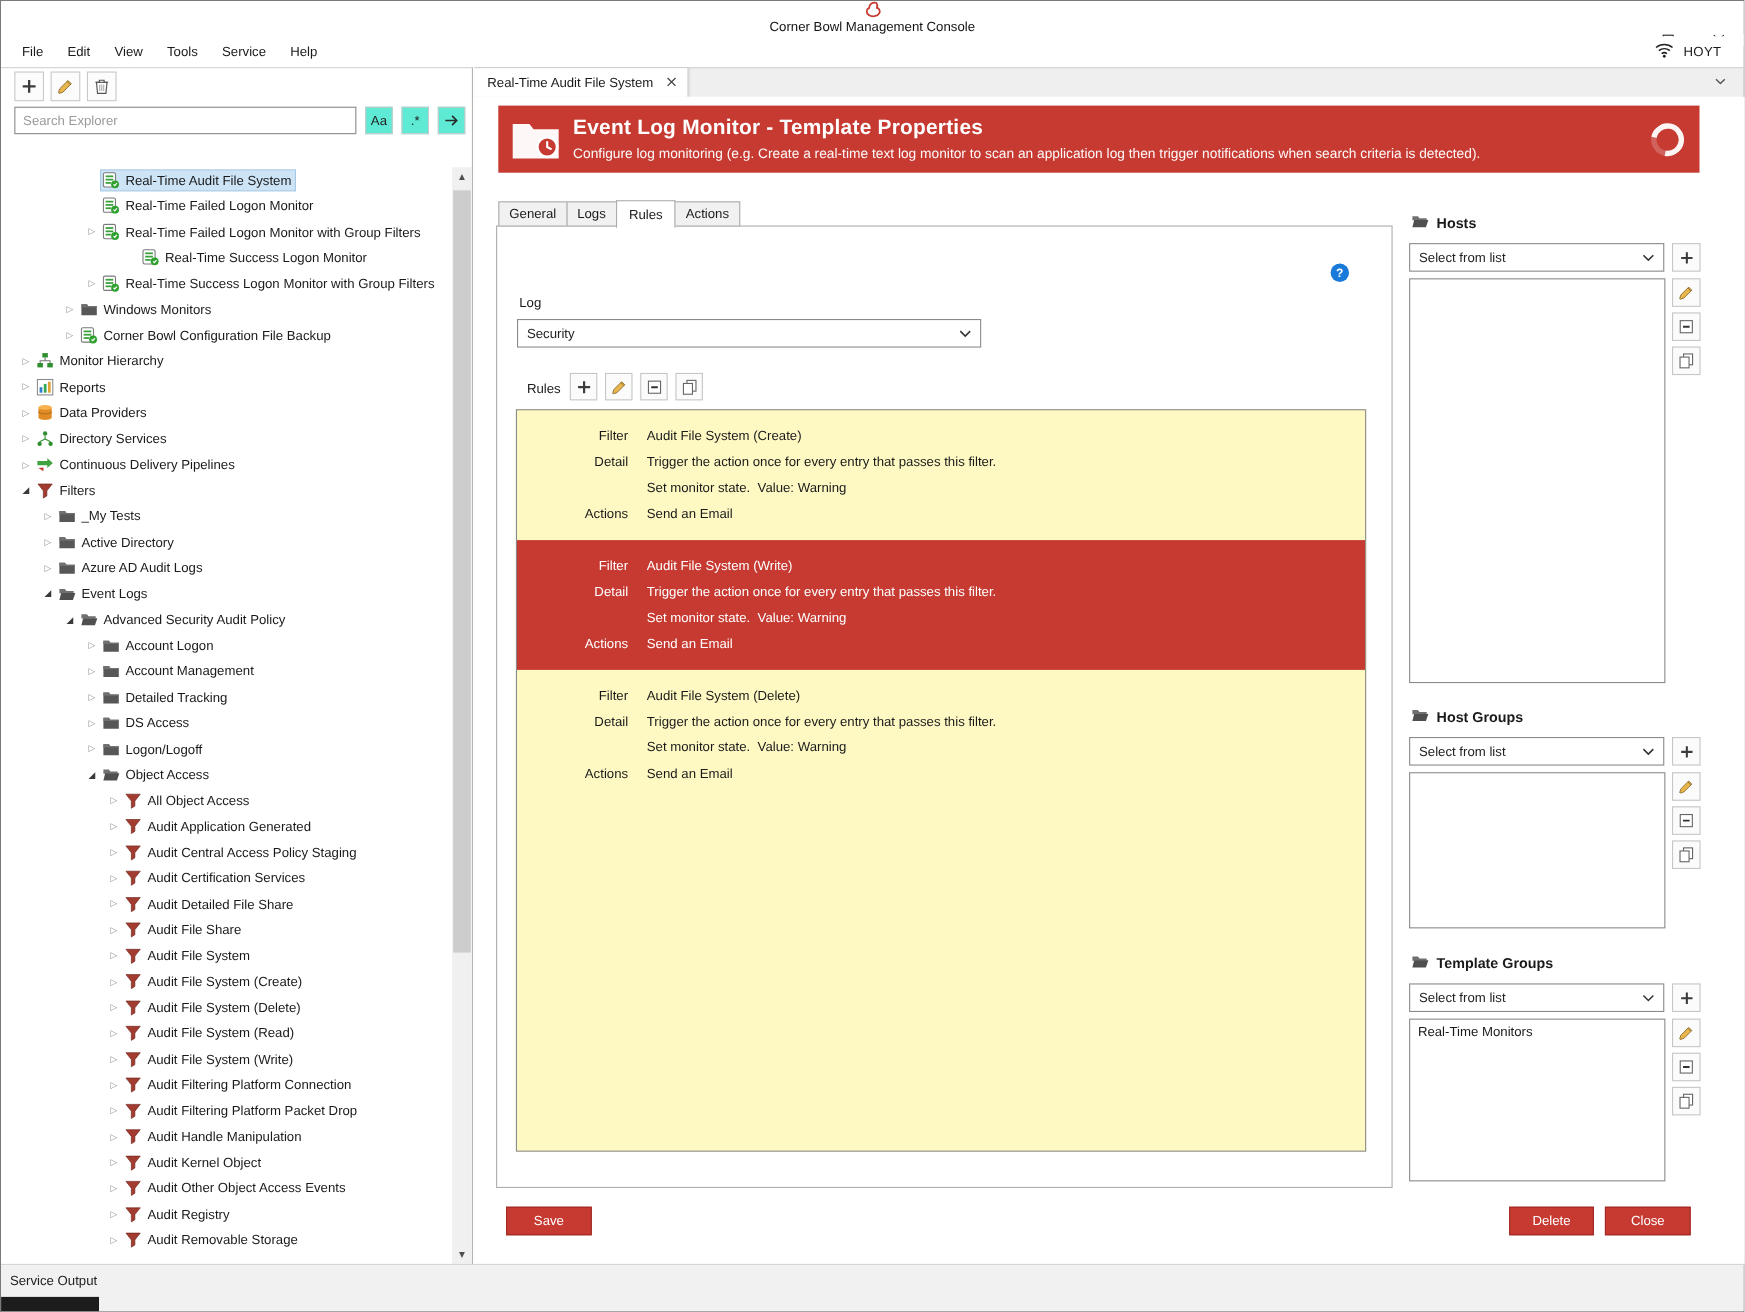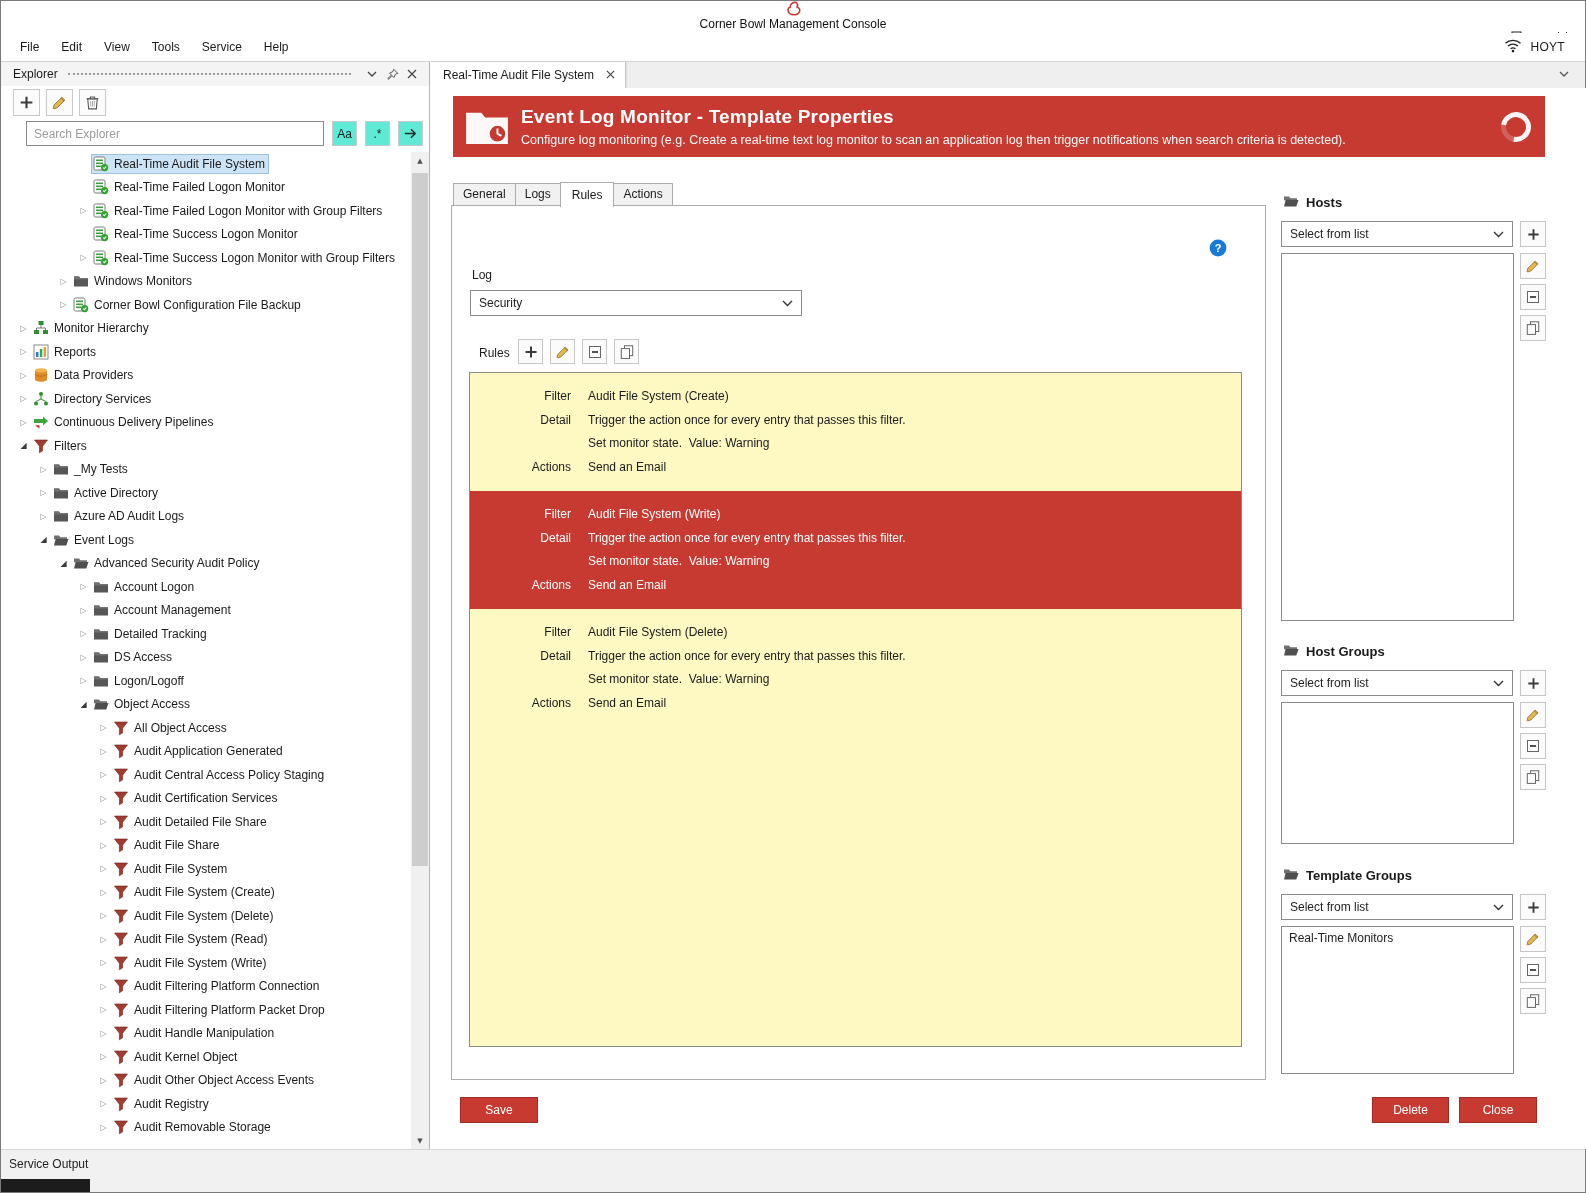--- a/index.html
+++ b/index.html
@@ -165,25 +165,6 @@
   </div>
 
   <div class="explorer">
-    <div class="explorer-header">
-      <span class="explorer-title">Explorer</span>
-      <span class="grip"></span>
-      <button class="hdr-btn">
-          <svg width="10" height="6" viewBox="0 0 10 6">
-            <path d="M1 1l4 4 4-4" fill="none" stroke="#444" stroke-width="1.3"></path>
-          </svg>
-        </button>
-      <button class="hdr-btn">
-          <svg width="13" height="13" viewBox="0 0 16 16">
-            <path d="M9.5 1.5l5 5-2.8 1-2 4.2-2.4-2.4-4.2 4.6-.9-.9 4.6-4.2L4.4 6.4l4.1-2z" fill="none" stroke="#444" stroke-width="1.1"></path>
-          </svg>
-        </button>
-      <button class="hdr-btn">
-          <svg width="10" height="10" viewBox="0 0 10 10">
-            <path d="M1 1l8 8M9 1l-8 8" stroke="#444" stroke-width="1.2"></path>
-          </svg>
-        </button>
-    </div>
     <div class="explorer-toolbar" id="explorer-toolbar">
         <button class="tool-btn">
           <span style="width: 17px; height: 17px; display: block;"><svg viewBox="0 0 16 16">

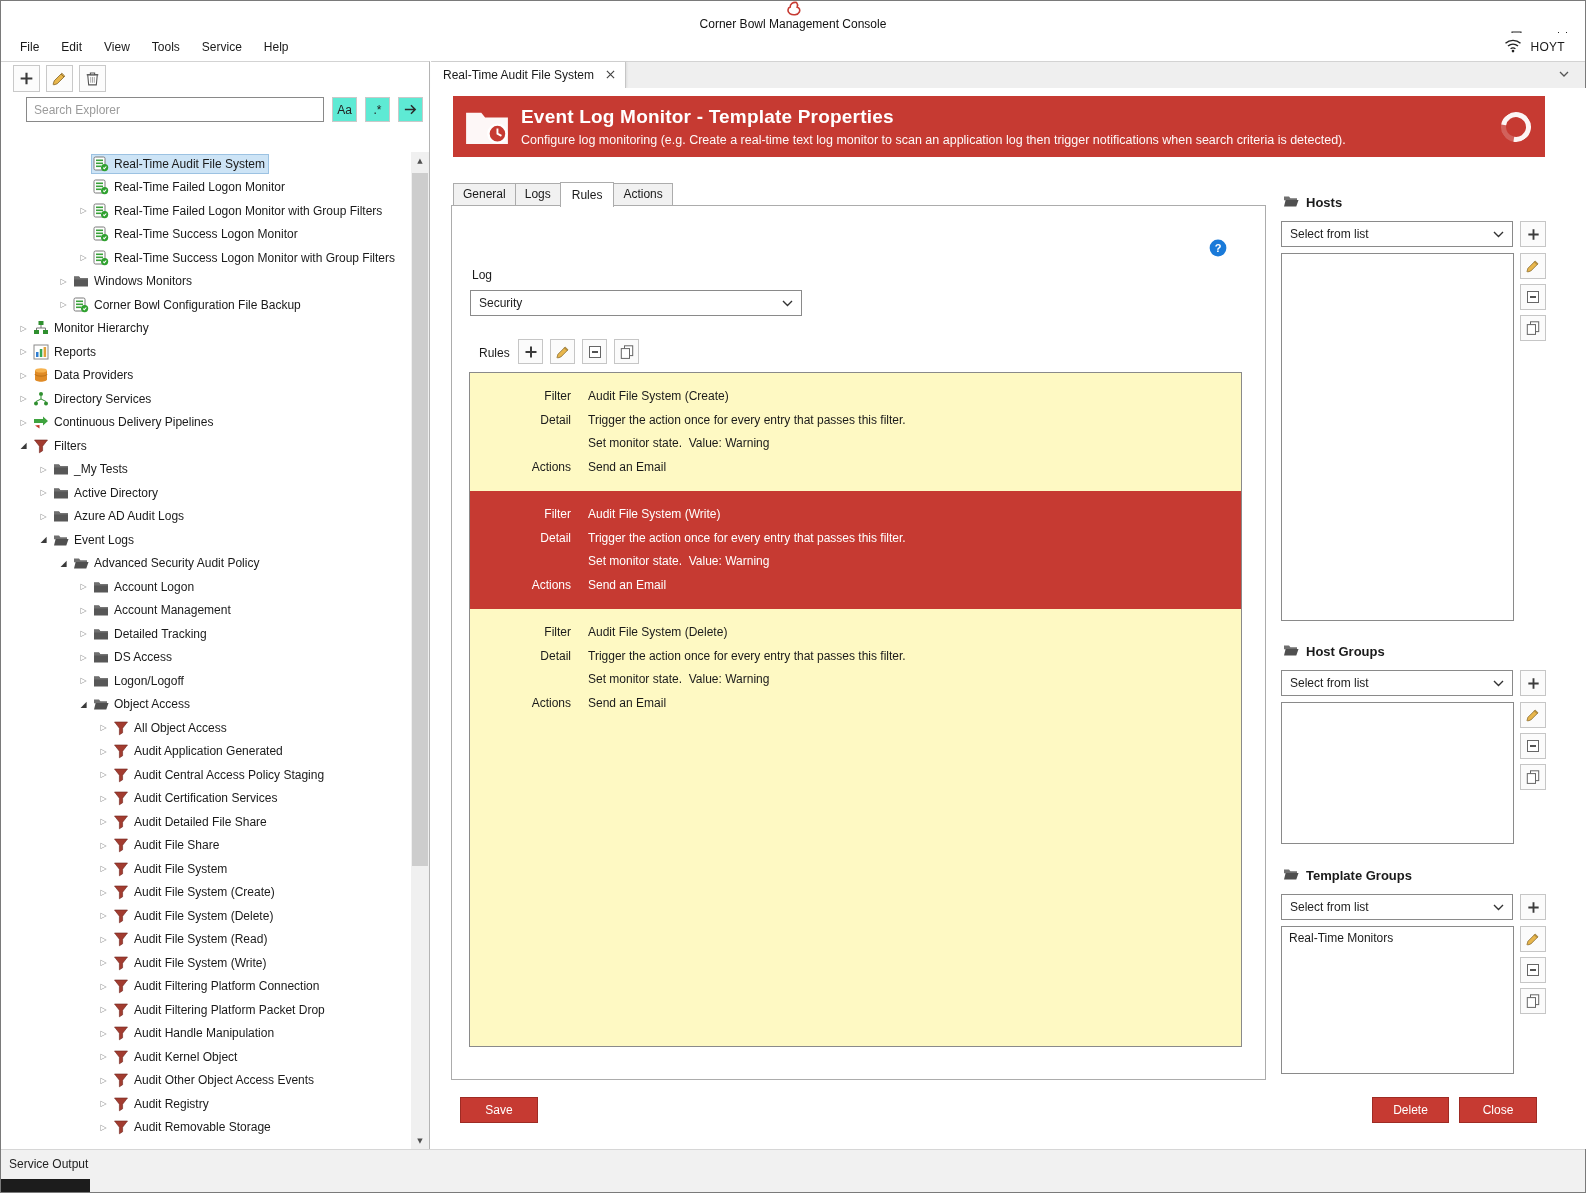--- a/index.html
+++ b/index.html
@@ -29,7 +29,7 @@
   .explorer-toolbar { height:32px; display:flex; align-items:center; gap:6px; padding-left:12px; }
   .tool-btn { width:27px; height:27px; border:1px solid #c9c9c9; background:#fcfcfc; display:flex; align-items:center; justify-content:center; }
   .tool-btn svg { width:17px; height:17px; }
-  .search-row { display:flex; align-items:center; gap:8px; padding:3px 6px 5px 25px; }
+  .search-row { display:flex; align-items:center; gap:8px; padding:3px 6px 5px 12px; }
   .search-input { width:313px; height:25px; border:1px solid #898989; padding:0 7px; font:inherit; color:#222; }
   .search-input::placeholder { color:#9b9b9b; }
   .search-btn { width:25px; height:25px; border:1px solid #c9c9c9; background:#5eead4; font-family:inherit; font-size:12px; display:flex; align-items:center; justify-content:center; color:#222; }

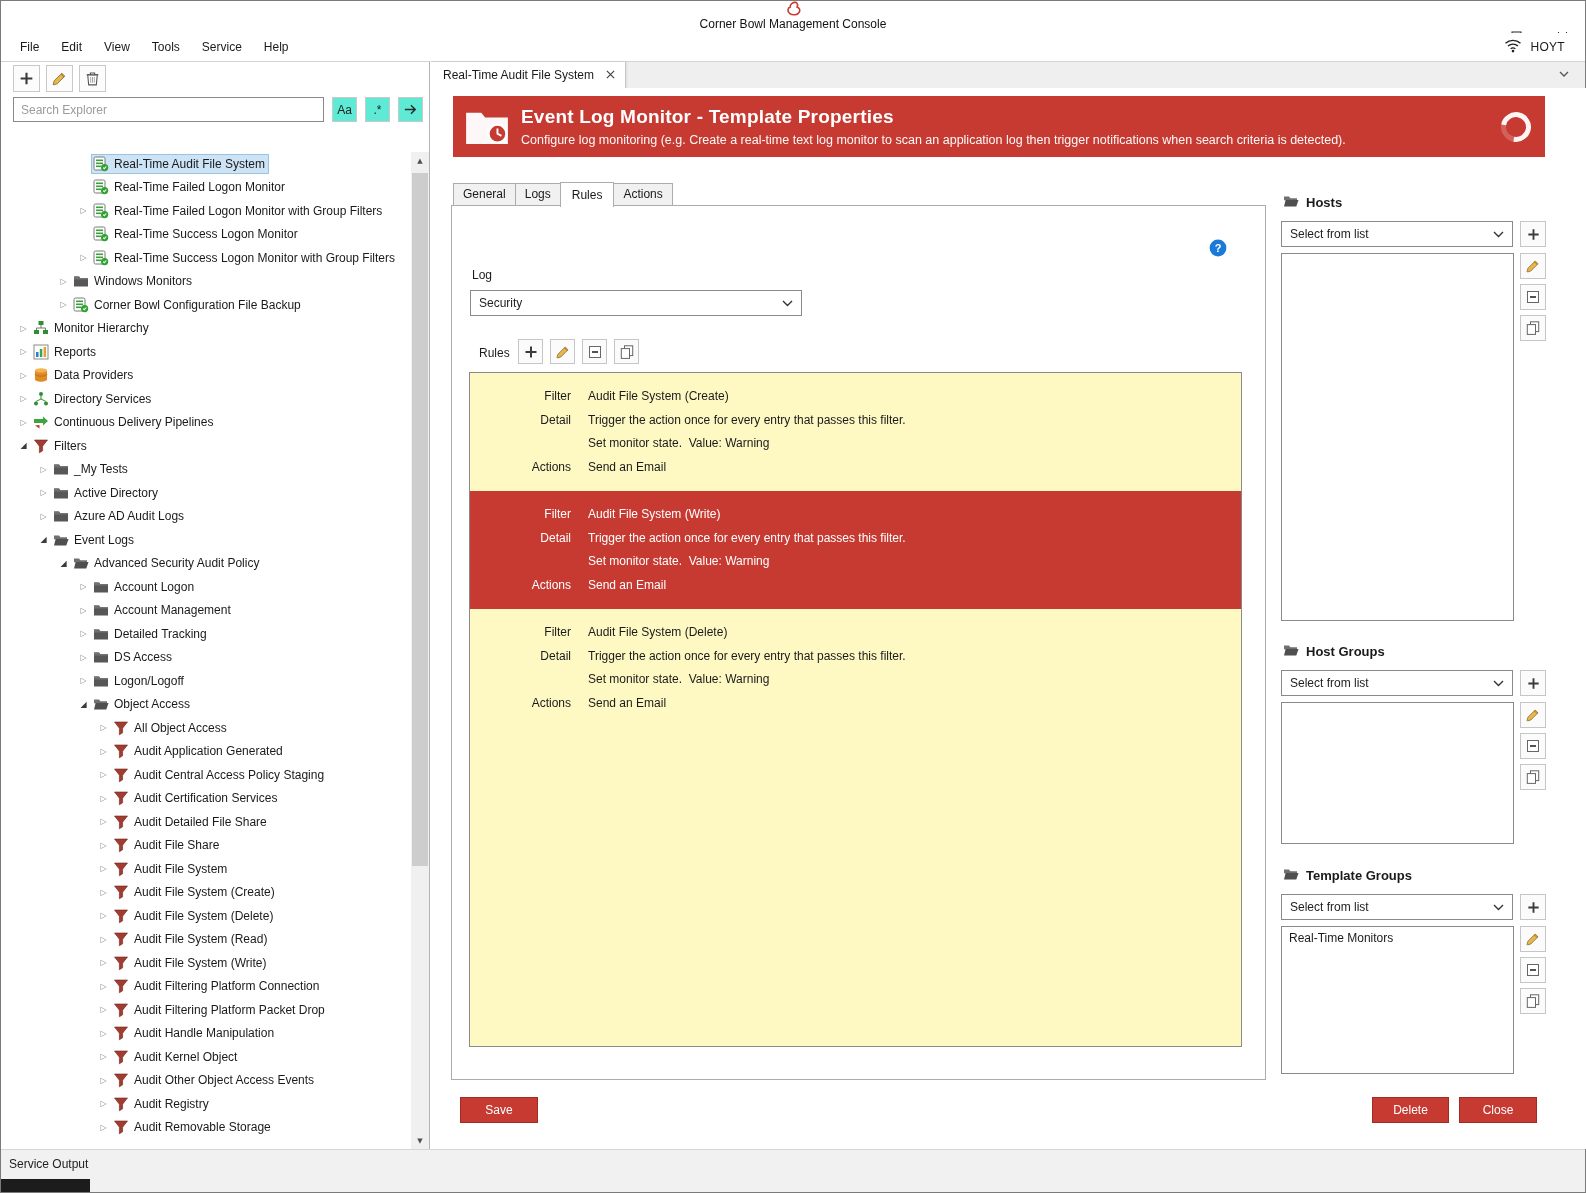--- a/index.html
+++ b/index.html
@@ -247,7 +247,7 @@
             <span class="tree-label">Real-Time Failed Logon Monitor with Group Filters</span>
           </span>
         </div>
-        <div class="tree-row" style="padding-left: 76px;">
+        <div class="tree-row" style="padding-left: 112px;">
           <span class="exp"></span>
           <span class="node">
             <span class="tree-icon">

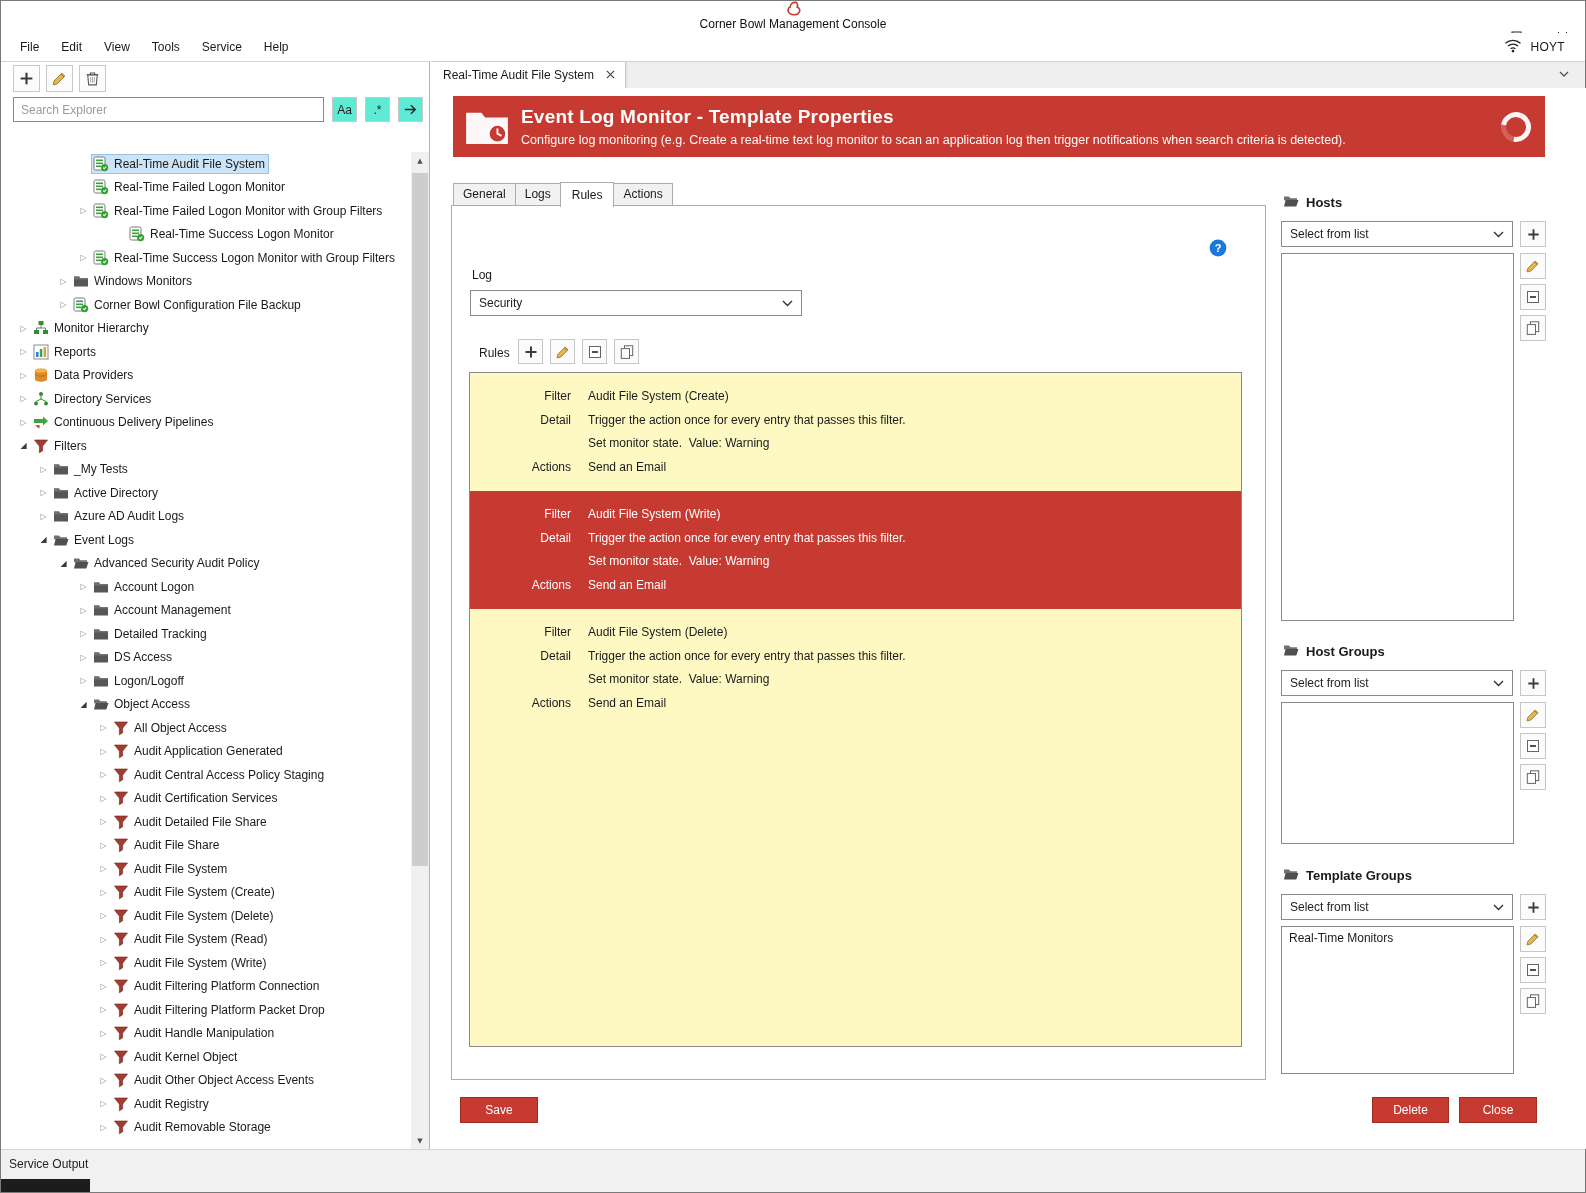--- a/index.html
+++ b/index.html
@@ -72,7 +72,7 @@
   .field-label { position:absolute; font-size:12px; color:#1a1a1a; }
   .log-label { left:20px; top:62px; }
   .dropdown { border:1px solid #8a8a8a; background:#fff; display:flex; align-items:center; padding:0 8px; font-size:12px; color:#222; }
-  .log-dropdown { position:absolute; left:18px; top:84px; width:332px; height:26px; }
+  .log-dropdown { position:absolute; left:18px; top:84px; width:422px; height:26px; }
   .chev { margin-left:auto; flex:none; }
   .rules-label { left:27px; top:140px; }
   .rules-toolbar { position:absolute; left:66px; top:133px; display:flex; gap:7px; }

